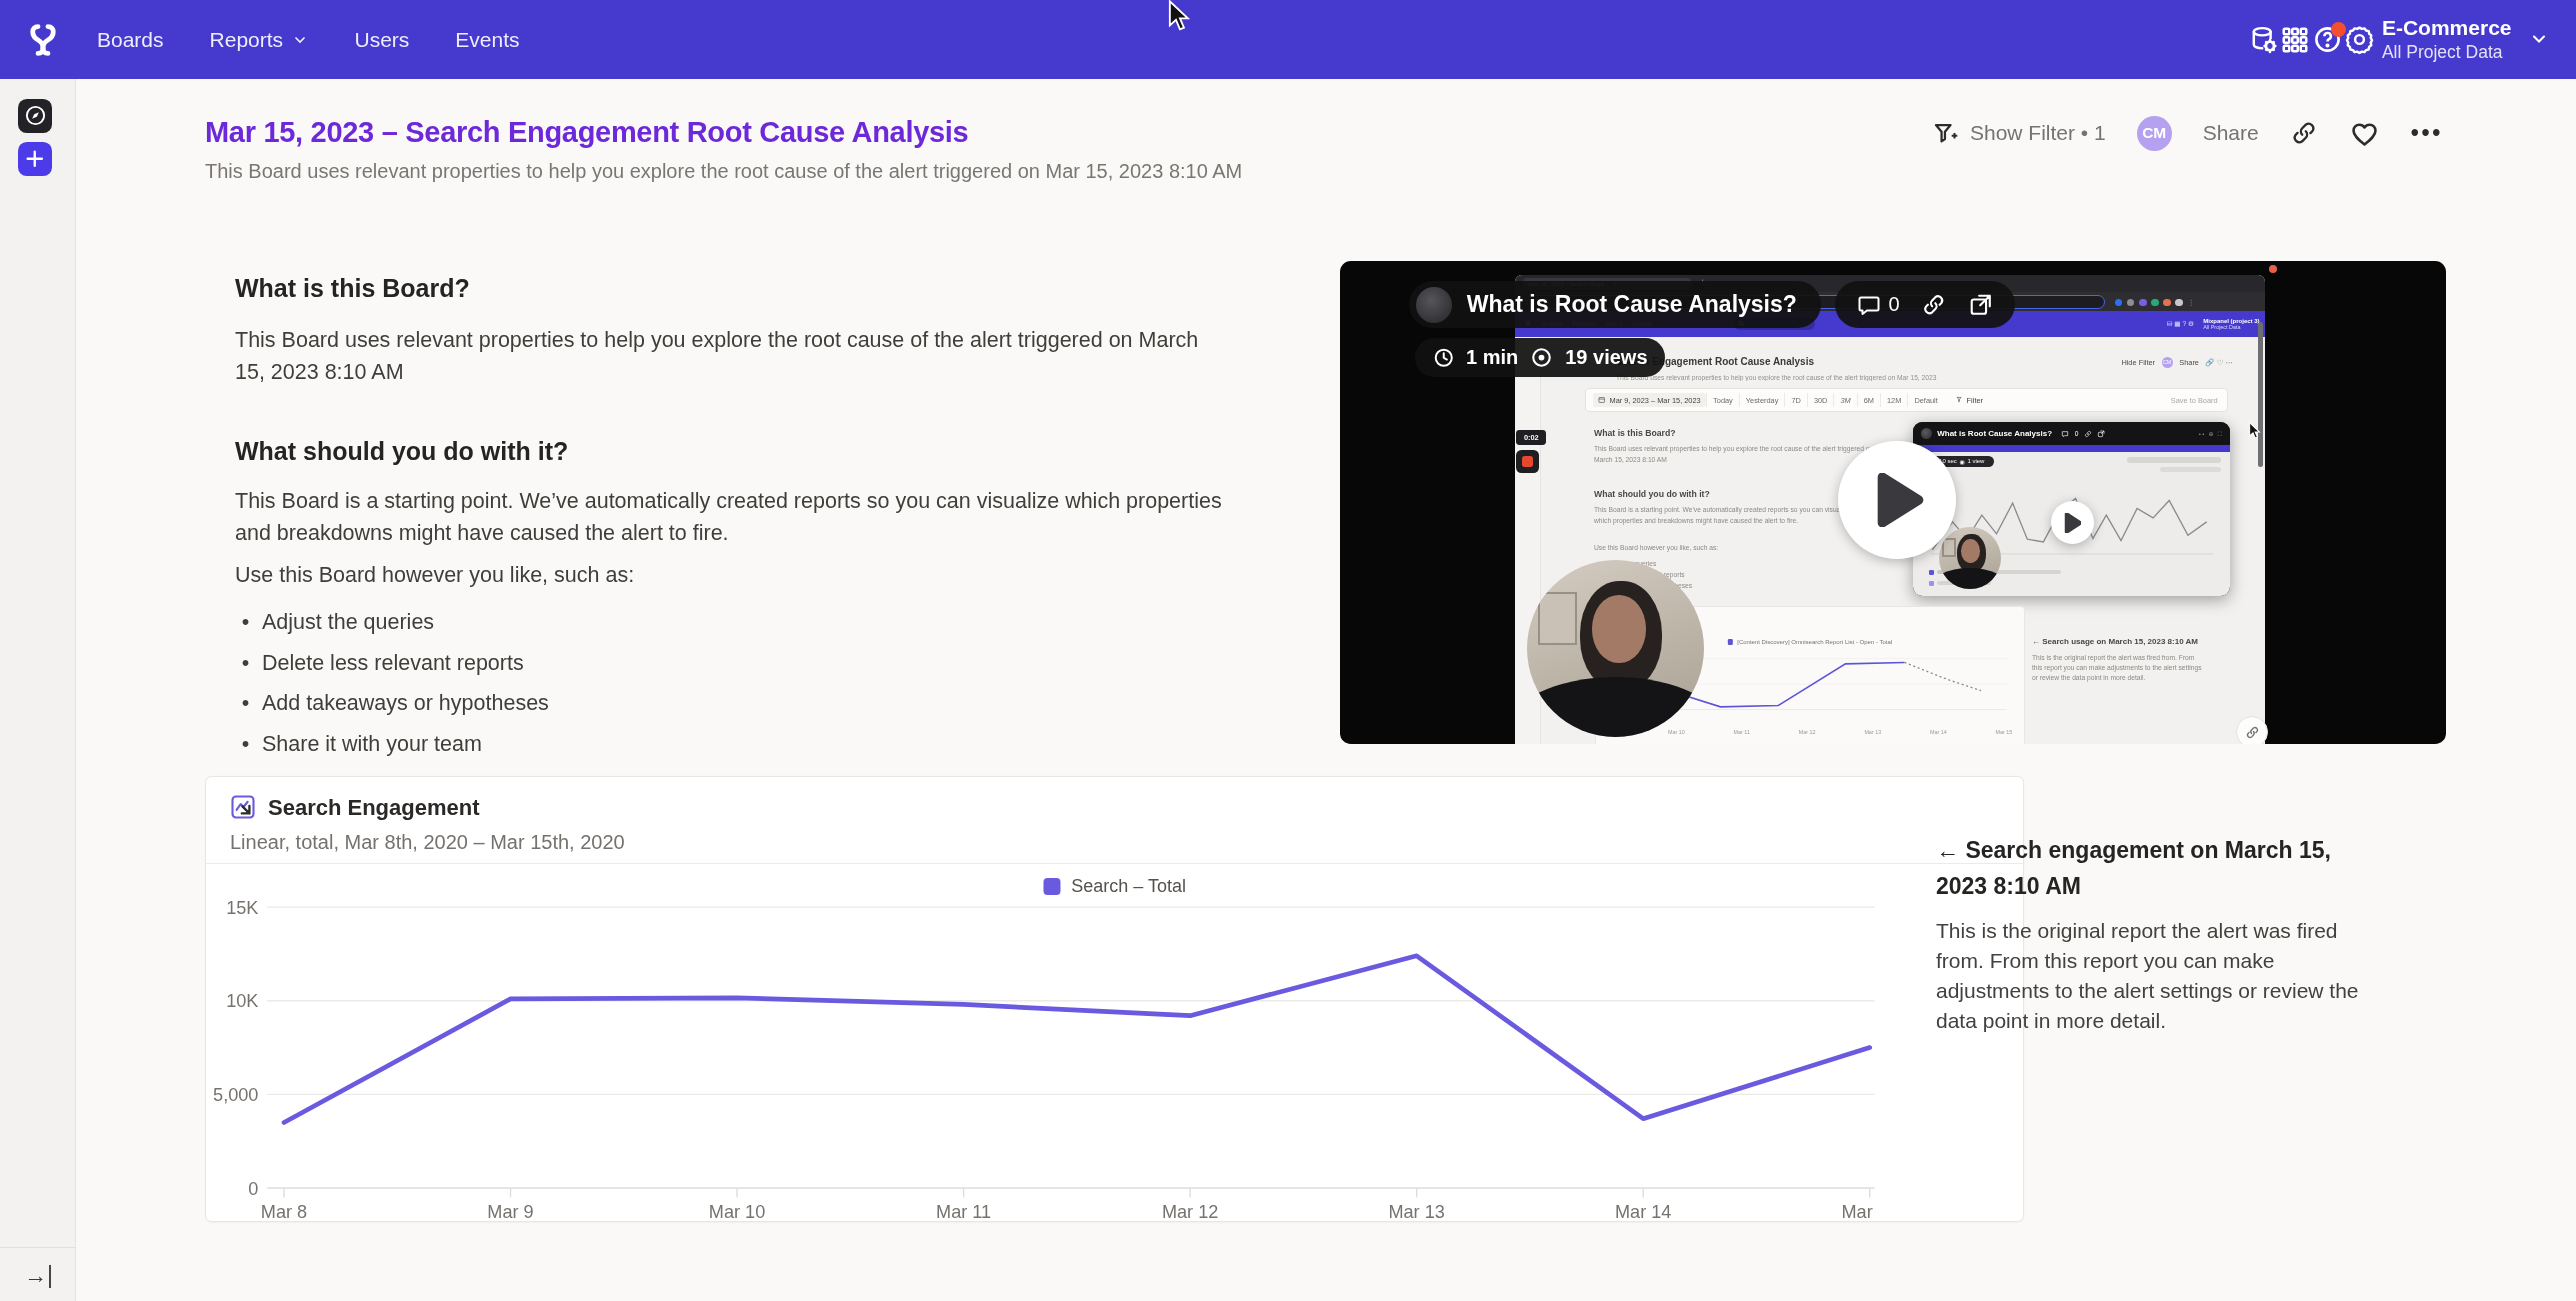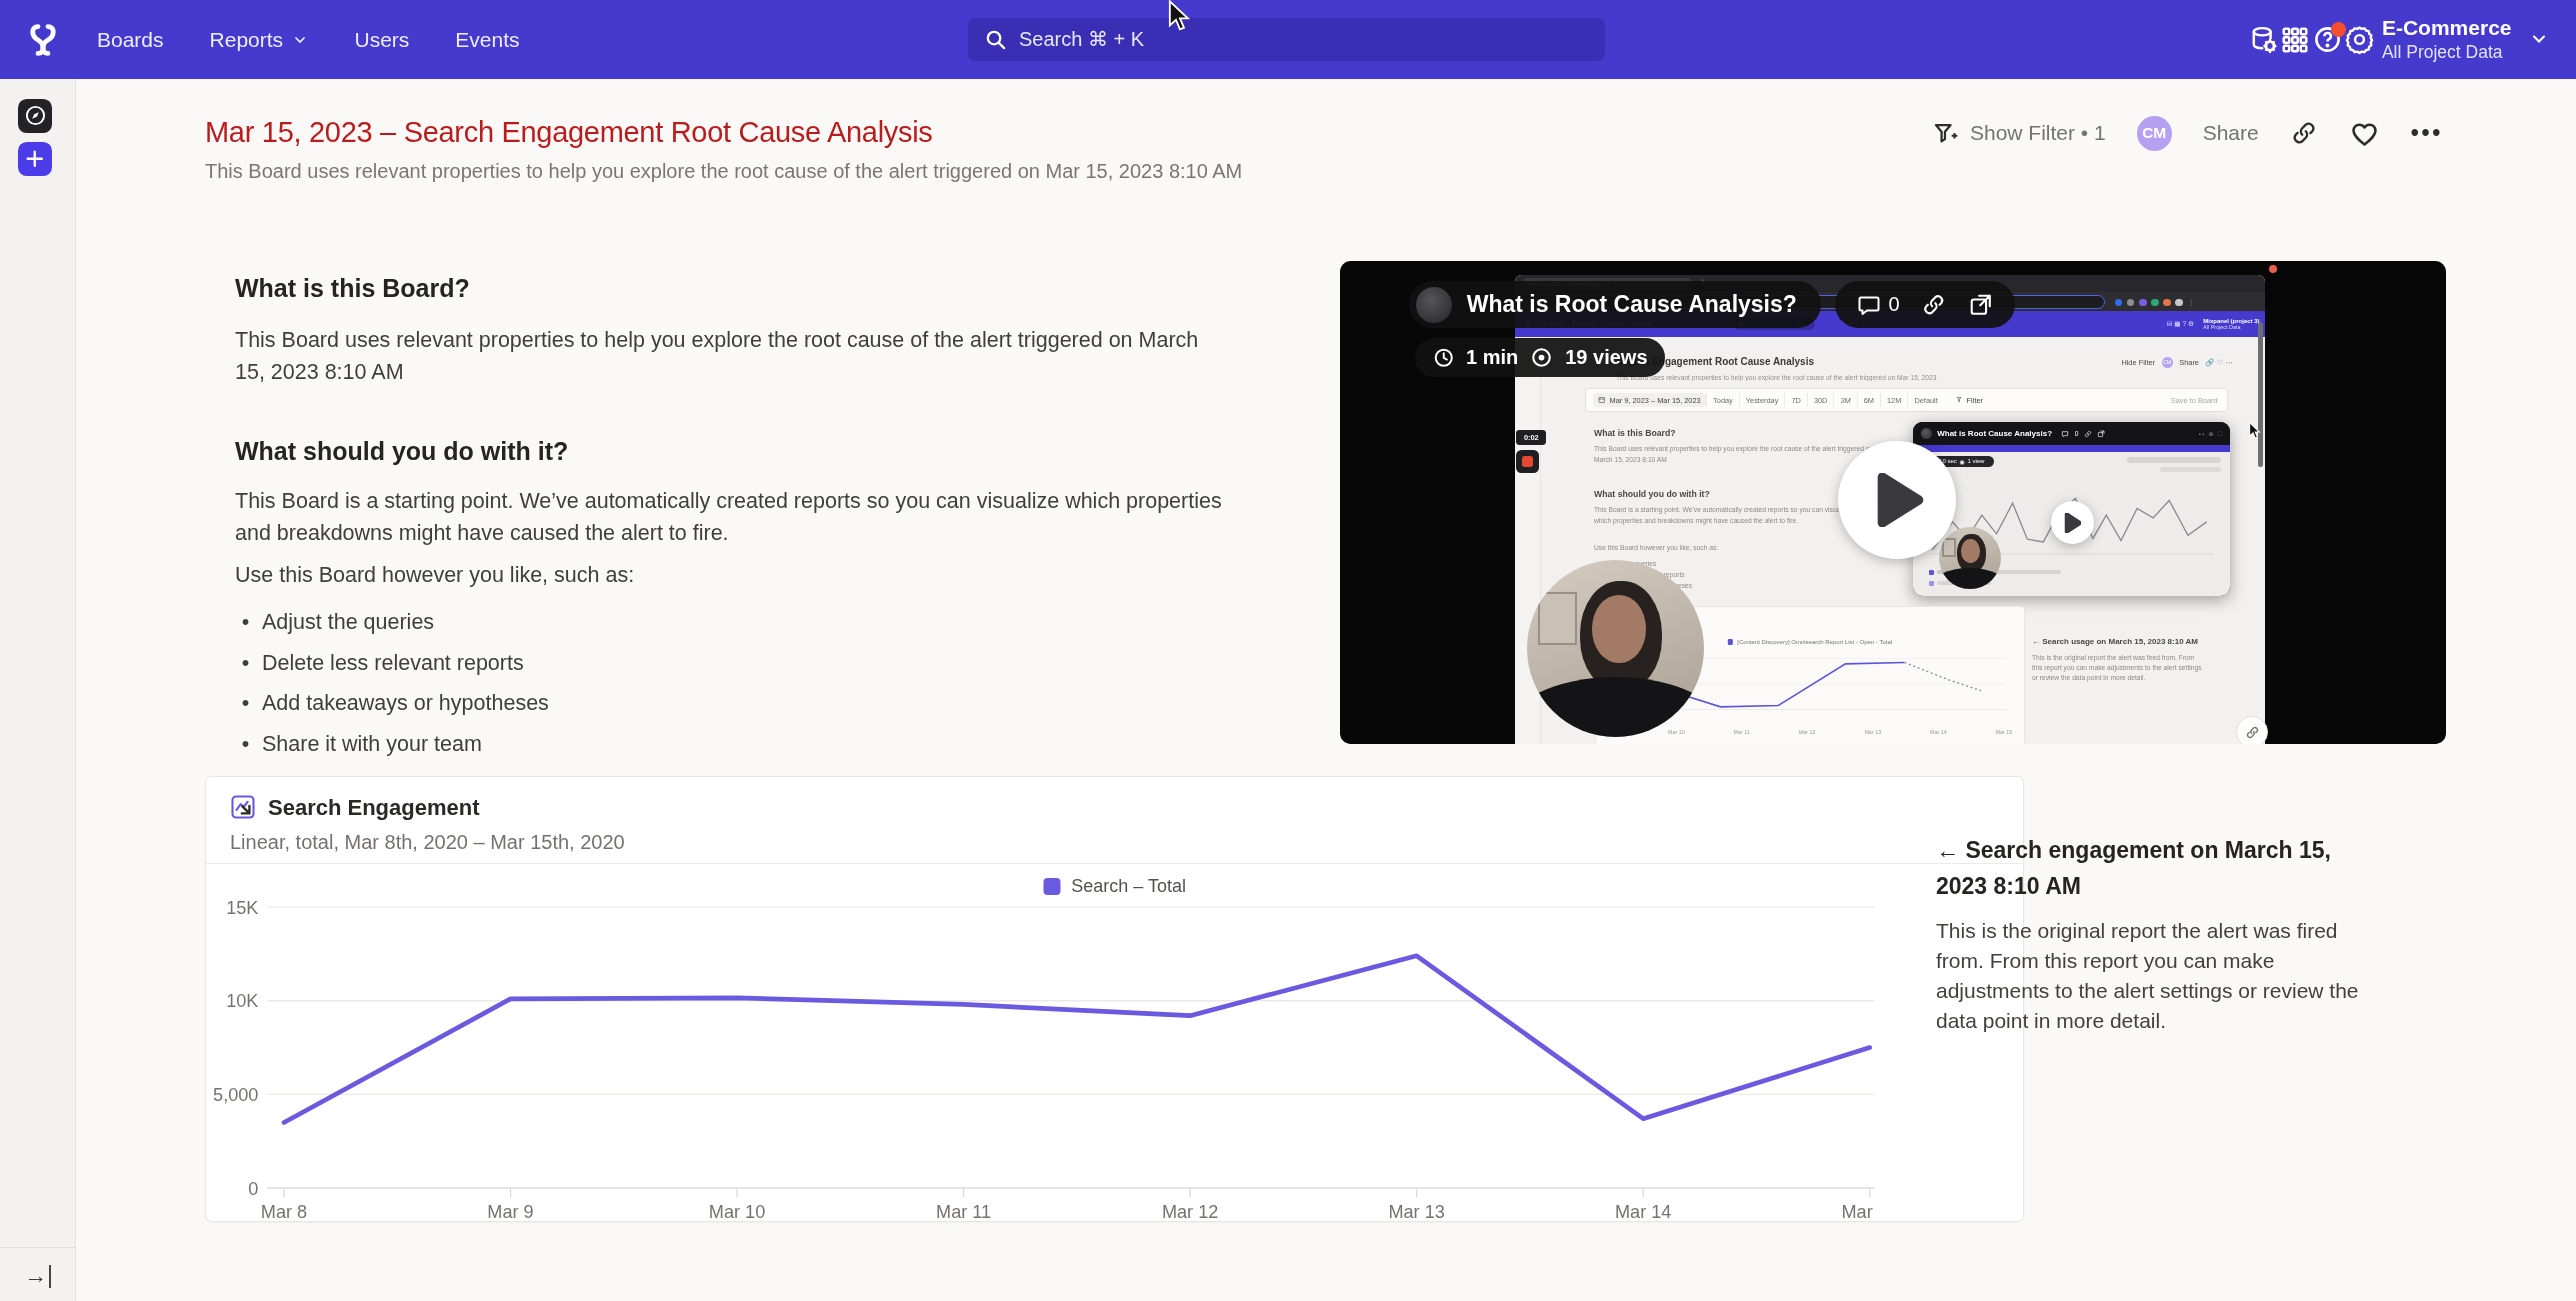--- a/index.html
+++ b/index.html
@@ -99,13 +99,6 @@
       </span>
   </nav>
 
-  <div class="searchbox">
-    <svg width="23" height="23" viewBox="0 0 24 24" fill="none" stroke="#fff" stroke-width="2.4" stroke-linecap="round">
-        <circle cx="10.5" cy="10.5" r="6.5"></circle>
-        <line x1="15.5" y1="15.5" x2="21" y2="21"></line>
-      </svg>
-    <span>Search  ⌘ + K</span>
-  </div>
 
   <div class="nav-right">
     <span class="nav-ico">

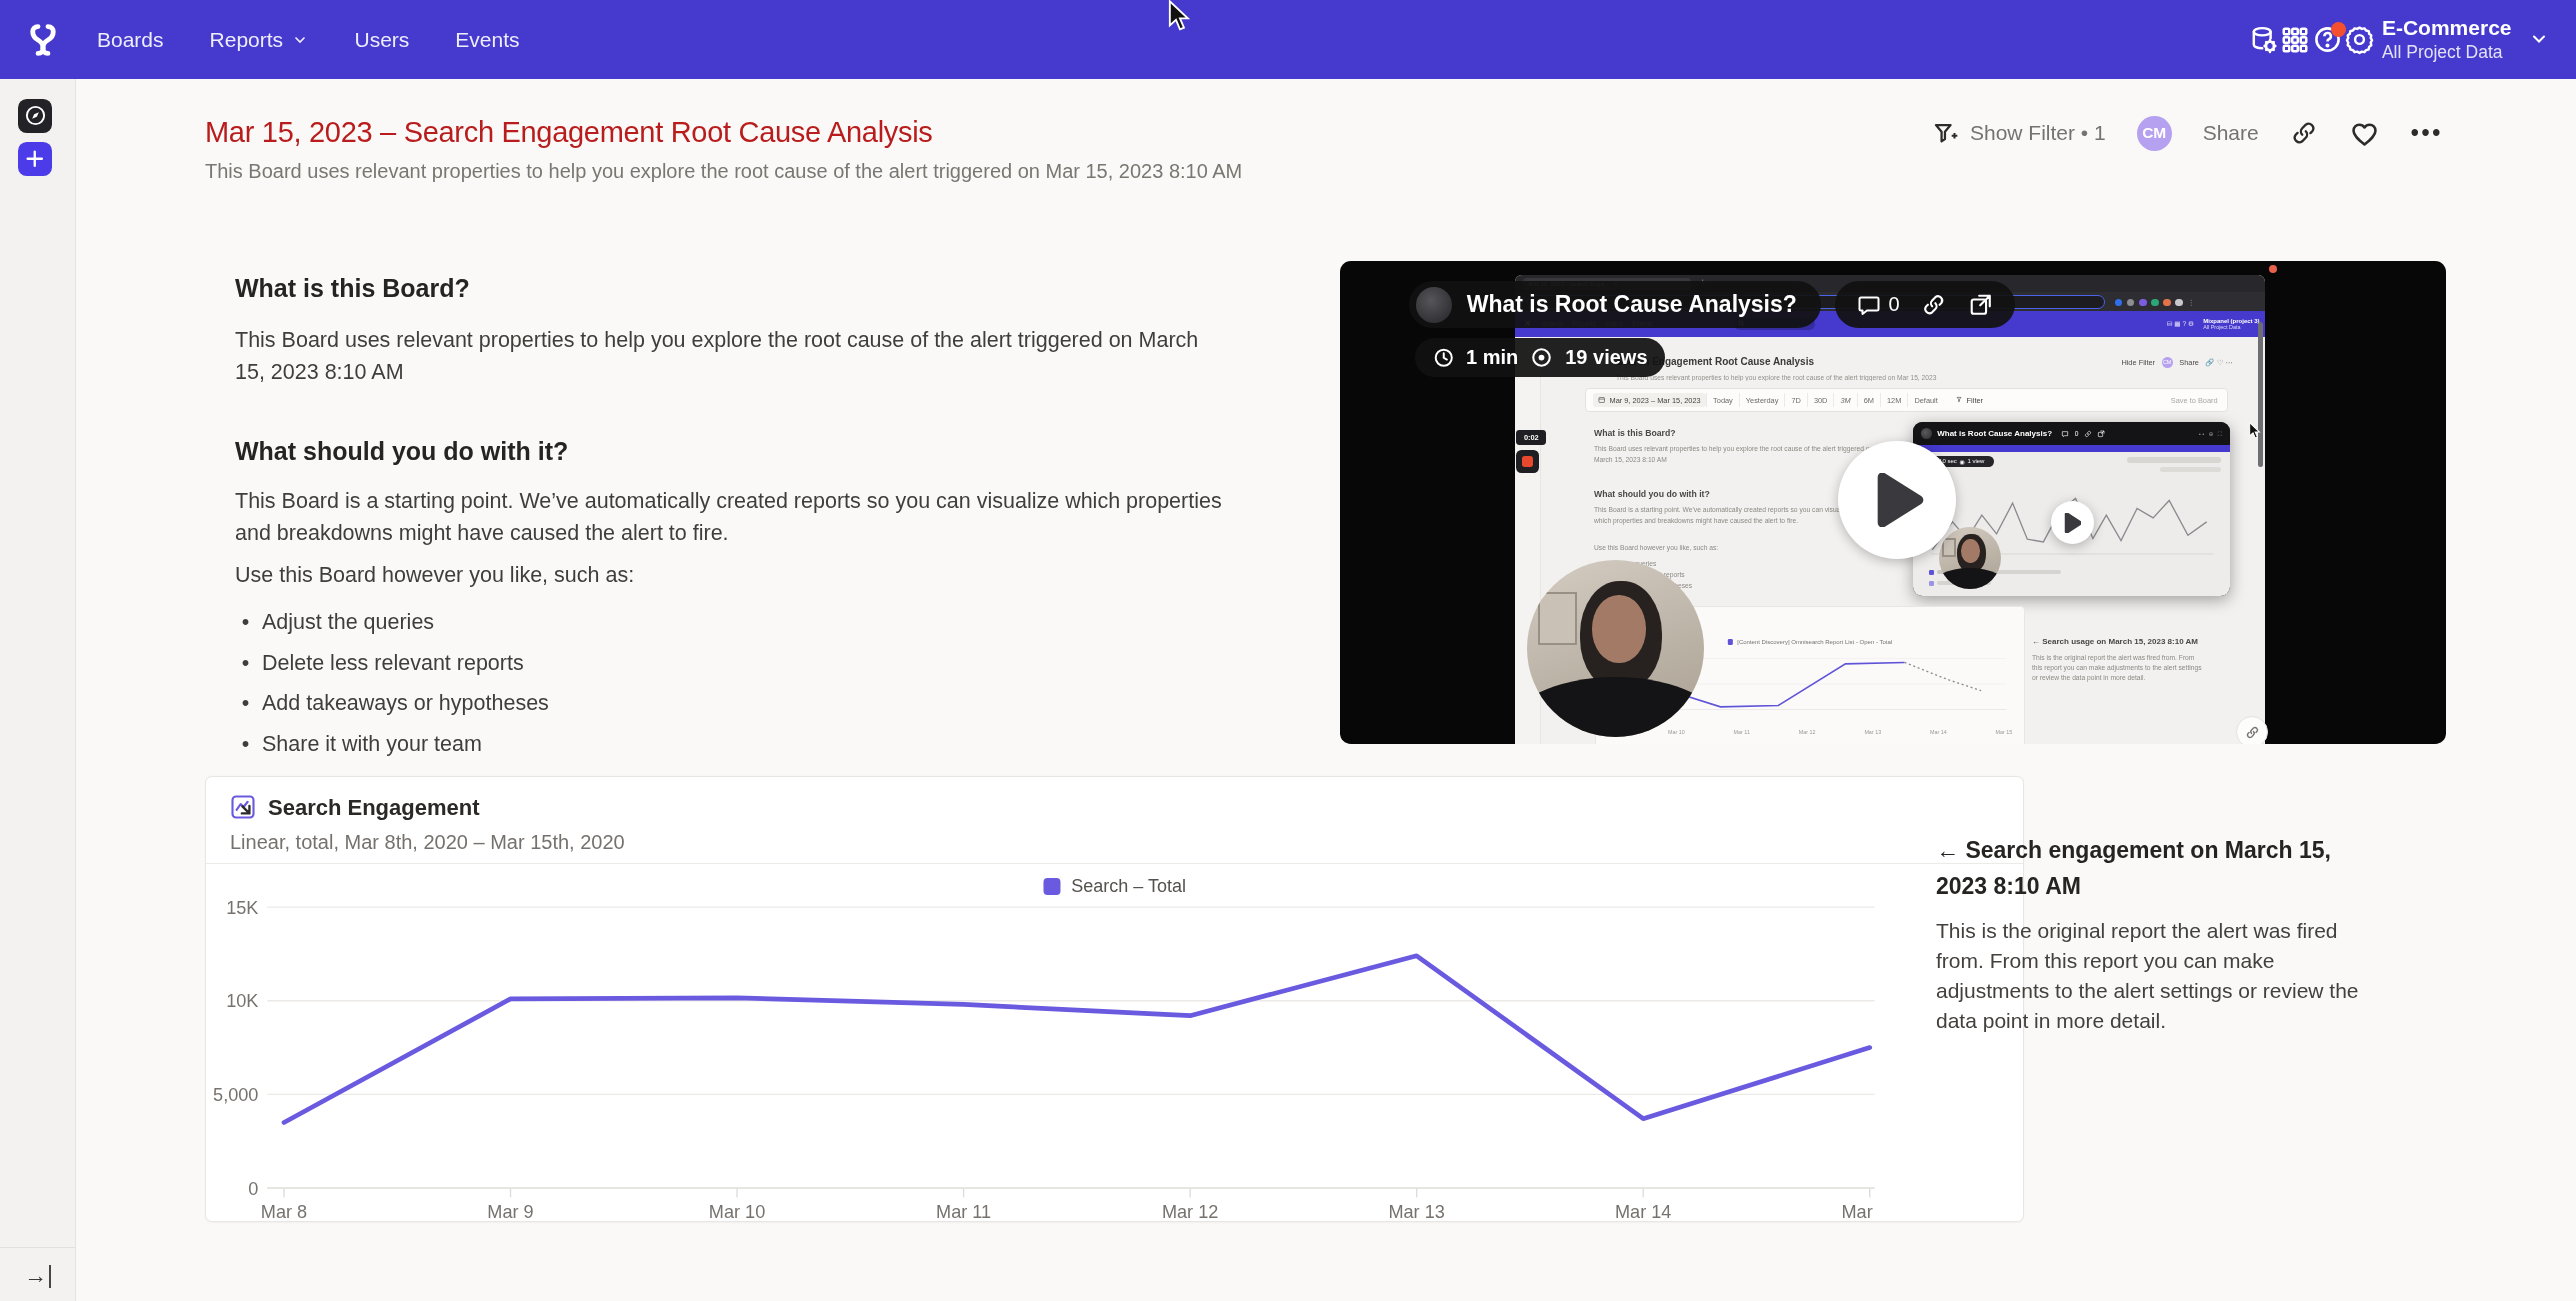--- a/index.html
+++ b/index.html
@@ -26,7 +26,7 @@
   .expand { position:absolute; left:24px; top:1183px; font-size:23px; color:#3B3936; }
 
   
-  .board-title { position:absolute; left:205px; top:116px; font-size:29px; font-weight:400; letter-spacing:-0.3px; color:#b91c1c; }
+  .board-title { position:absolute; left:205px; top:116px; font-size:29px; font-weight:700; letter-spacing:-0.3px; color:#6d28d9; }
   .board-sub { position:absolute; left:205px; top:160px; font-size:20px; color:#7A7672; }
   .actions { position:absolute; top:113px; right:133px; display:flex; align-items:center; gap:31px; height:40px; }
   .actions .lbl { font-size:21px; color:#737373; }

